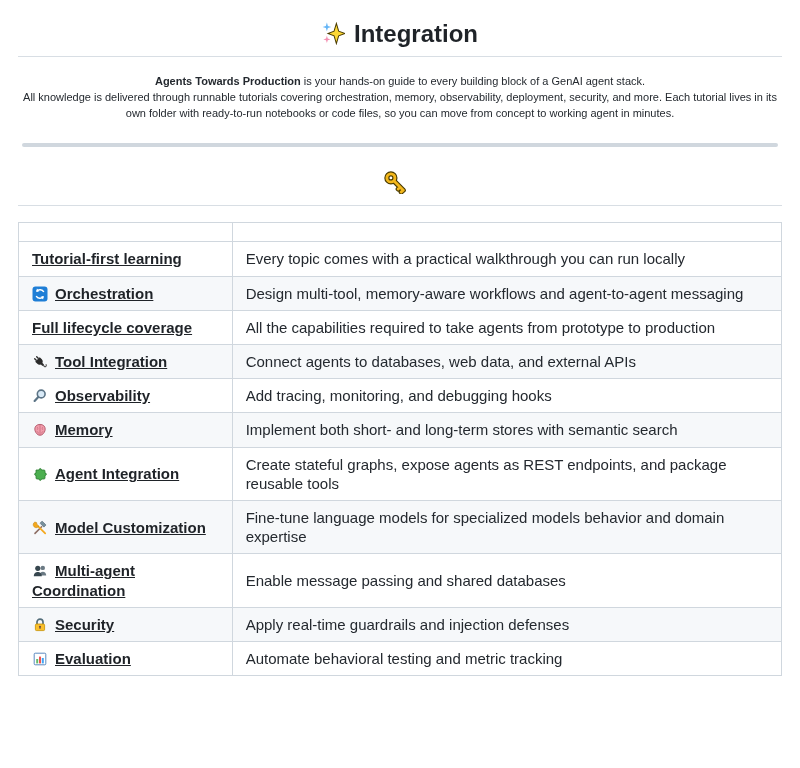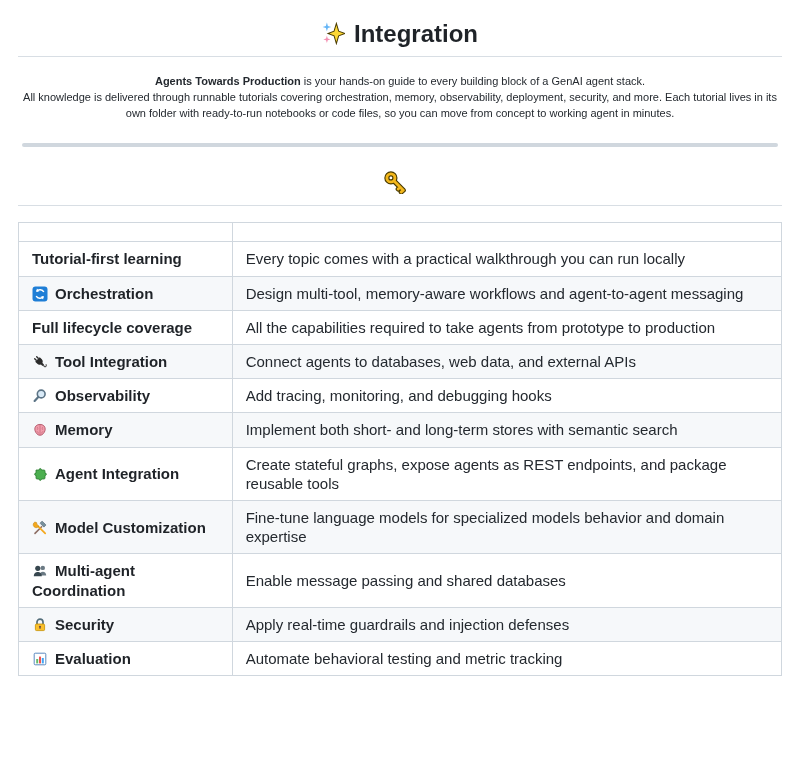--- a/index.html
+++ b/index.html
@@ -33,7 +33,7 @@
     line-height:1.28;
   }
   table.features thead th{height:12px;padding:3px 13px;}
-  table.features td.feature-name{width:28%;font-weight:700;color:#1f2328;}
+  table.features td.feature-name{width:28%;font-weight:700;color:#1f2328;text-decoration:underline;}
   table.features tbody tr:nth-child(even) td{background:#f6f8fa;}
   .row-icon{display:inline-block;width:16px;height:16px;vertical-align:-3px;margin-right:7px;}
   .row-icon svg{width:100%;height:100%;}

